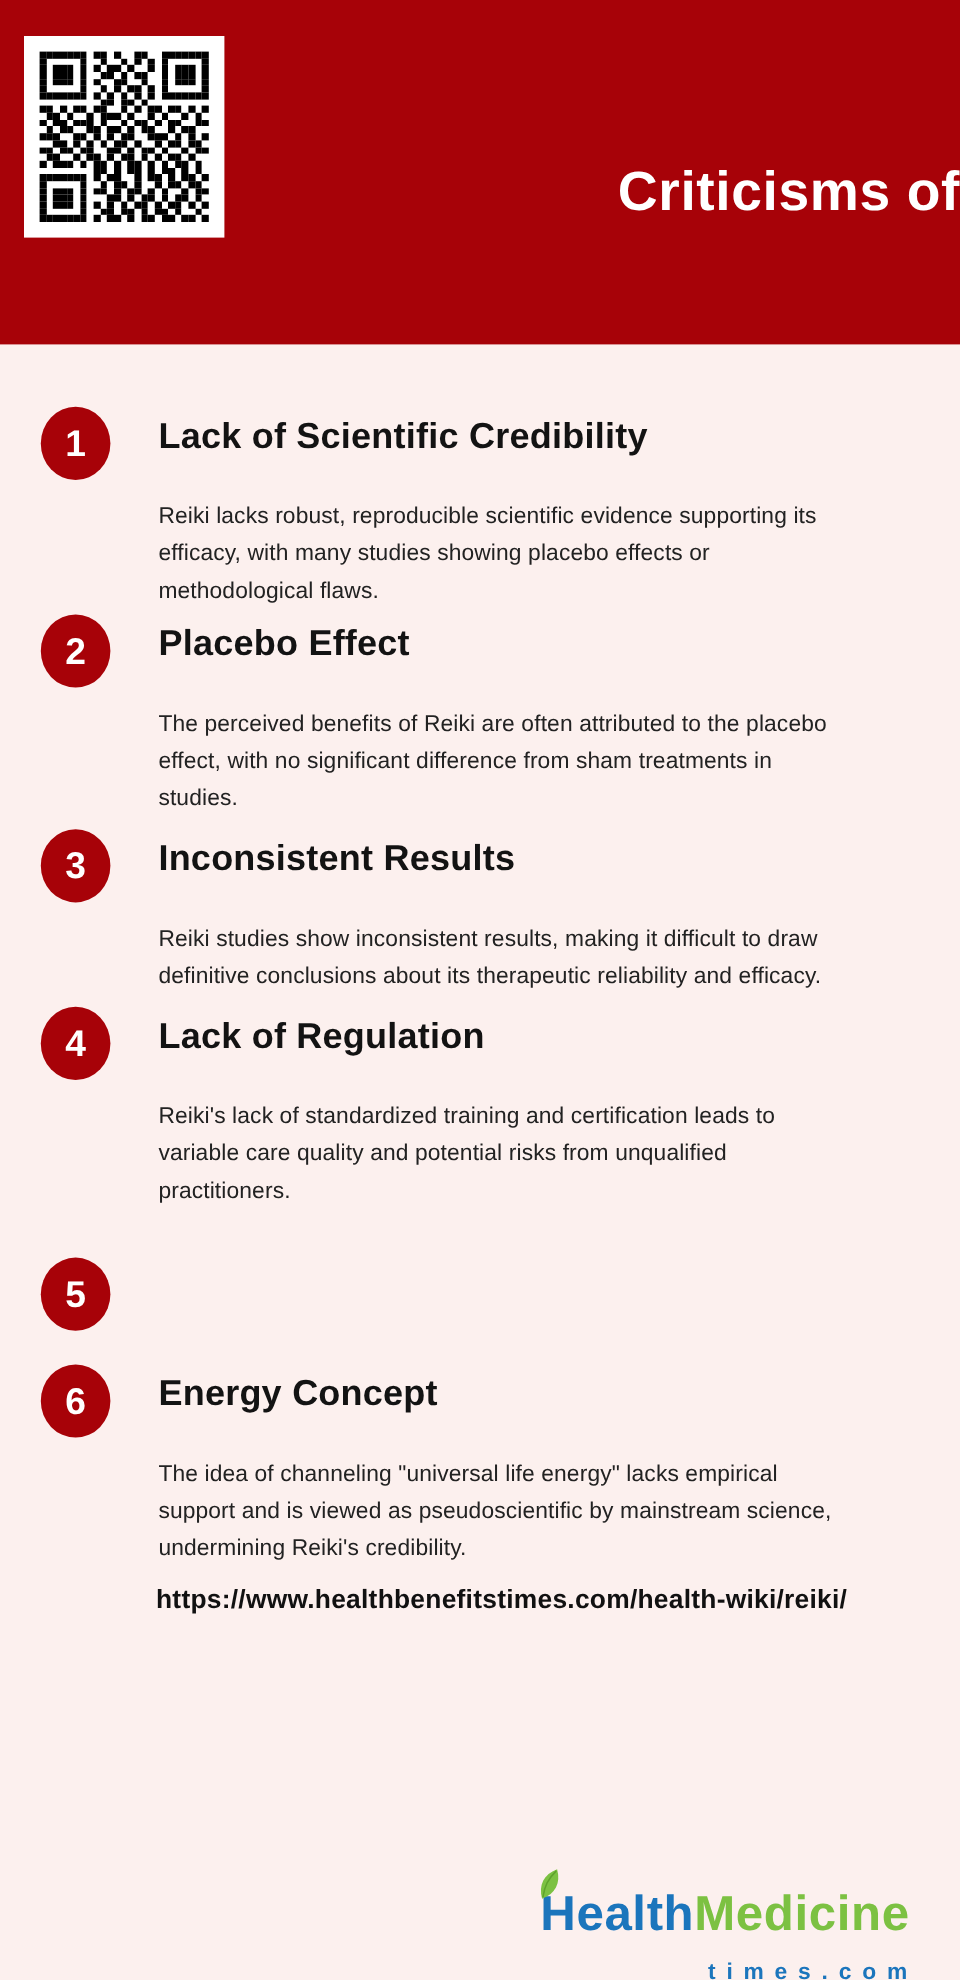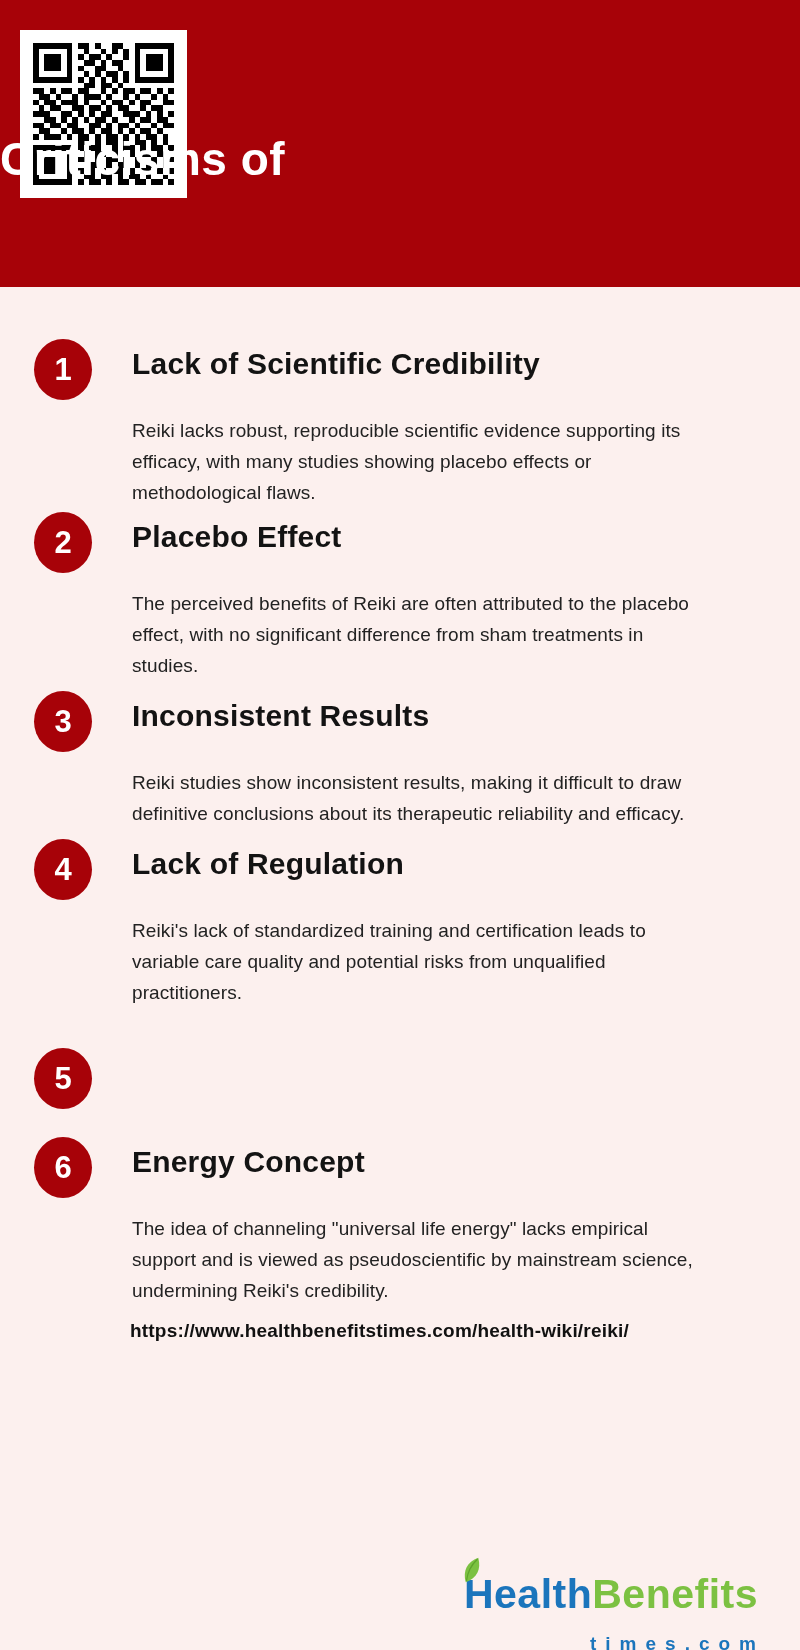--- a/index.html
+++ b/index.html
@@ -47,7 +47,7 @@
   .title{
     position:absolute;left:0;top:112px;
     width:100%;
-    text-align:left;
+    text-align:right;
     color:var(--title-color);
     font-size:46px;
     font-weight:bold;

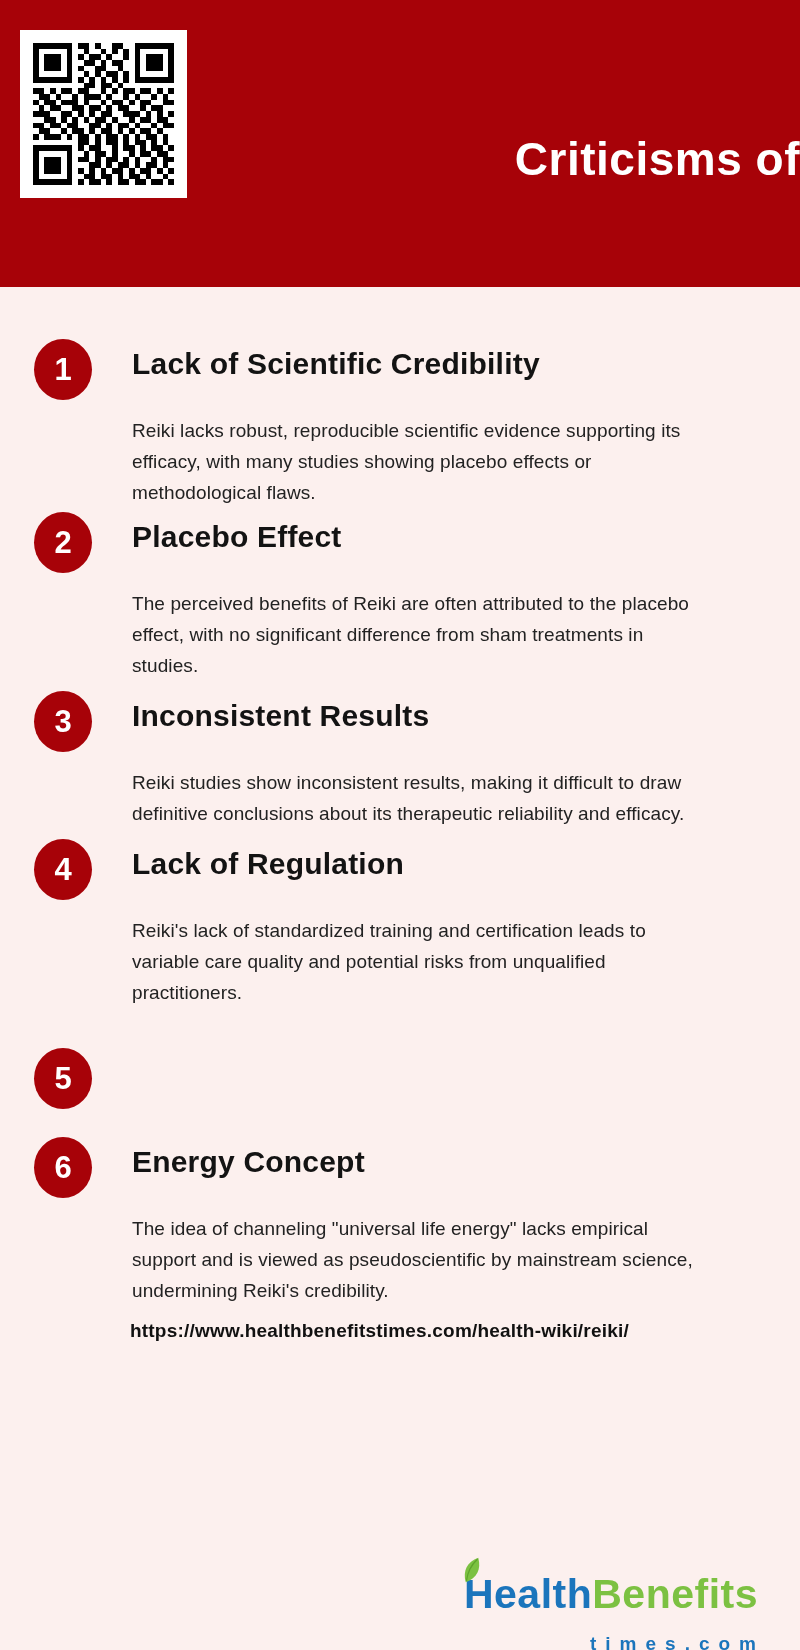--- a/index.html
+++ b/index.html
@@ -97,7 +97,7 @@
   .source-url{
     margin:14px 0 0 96px;
     color:var(--url-color);
-    font-size:19px;
+    font-size:22px;
     font-weight:bold;
     letter-spacing:0.2px;
   }

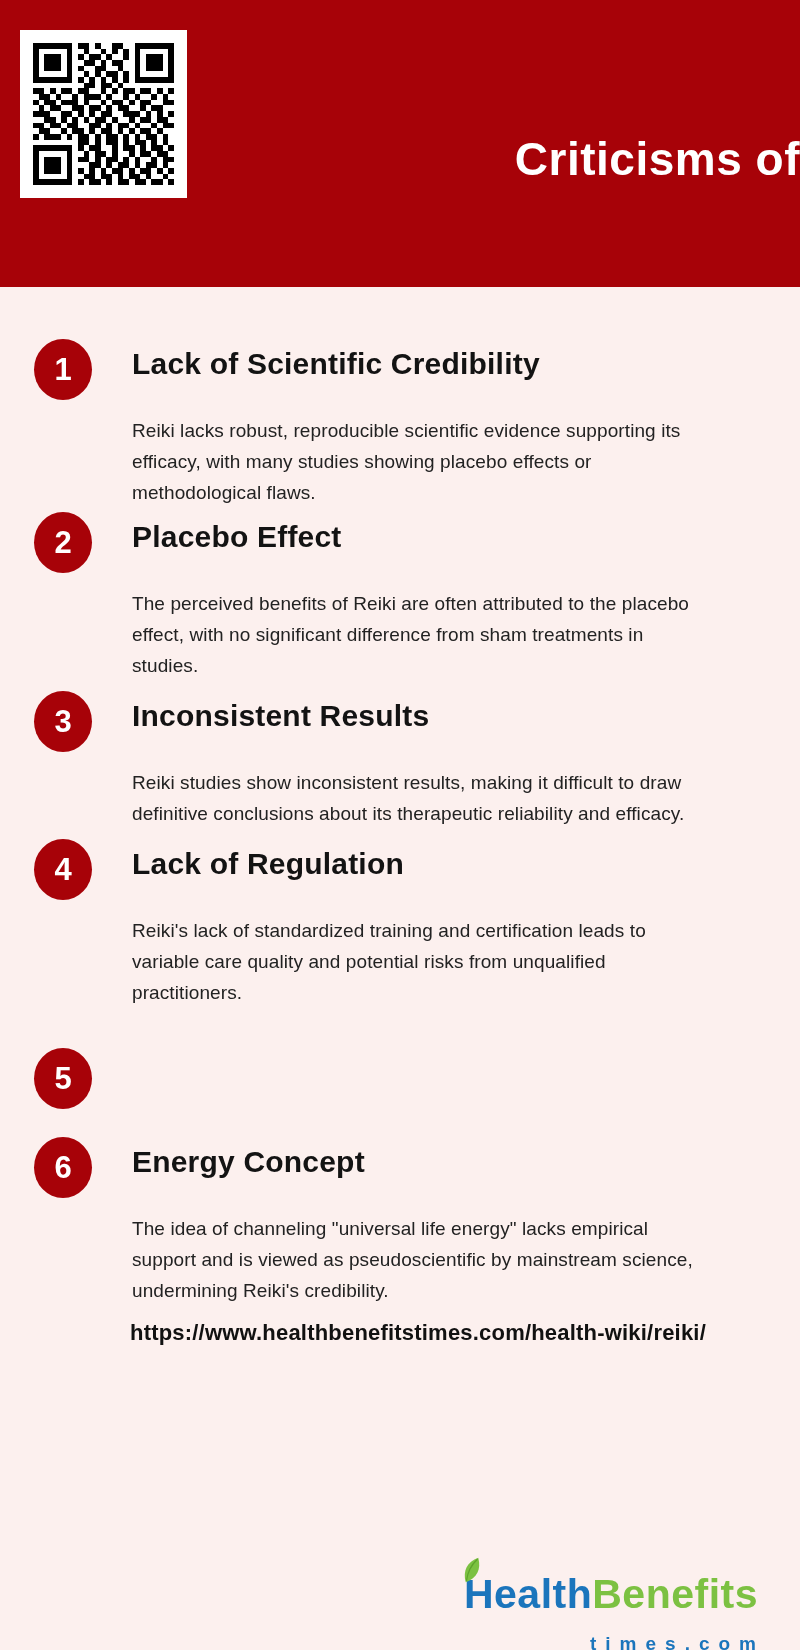--- a/index.html
+++ b/index.html
@@ -839,7 +839,7 @@
       <svg class="leaf" viewBox="0 0 24 24" aria-hidden="true">
         <path d="M21 3 C10 3.5 3.5 10 3 21 C14 20.5 20.5 14 21 3 Z" fill="#7CC142"></path>
         <path d="M20 4 C12 8 8 12 4 20" stroke="#5EA32C" stroke-width="1.2" fill="none"></path>
-      </svg><span class="logo-health">Health</span><span class="logo-benefits">Benefits</span>
+      </svg><span class="logo-health">Health</span><span class="logo-benefits">Medicine</span>
     </div>
     <div class="logo-times">times.com</div>
   </div>

